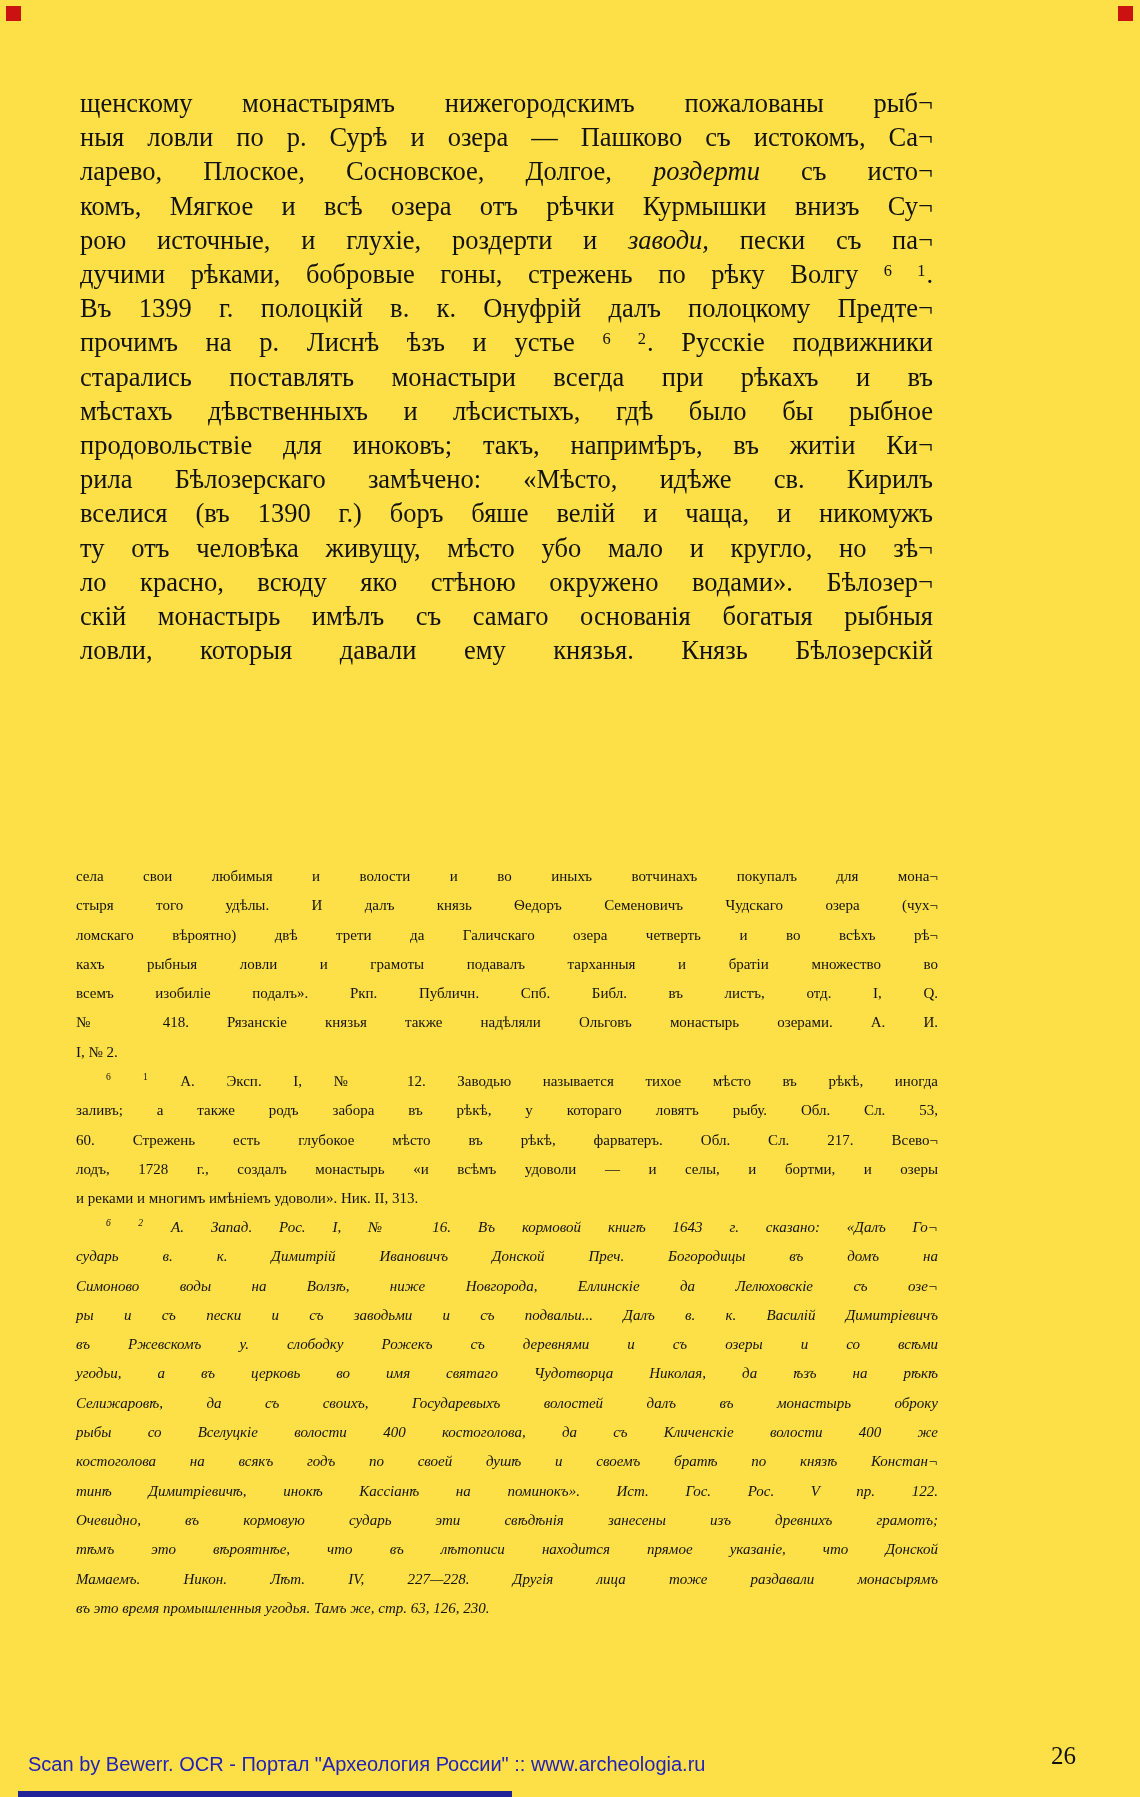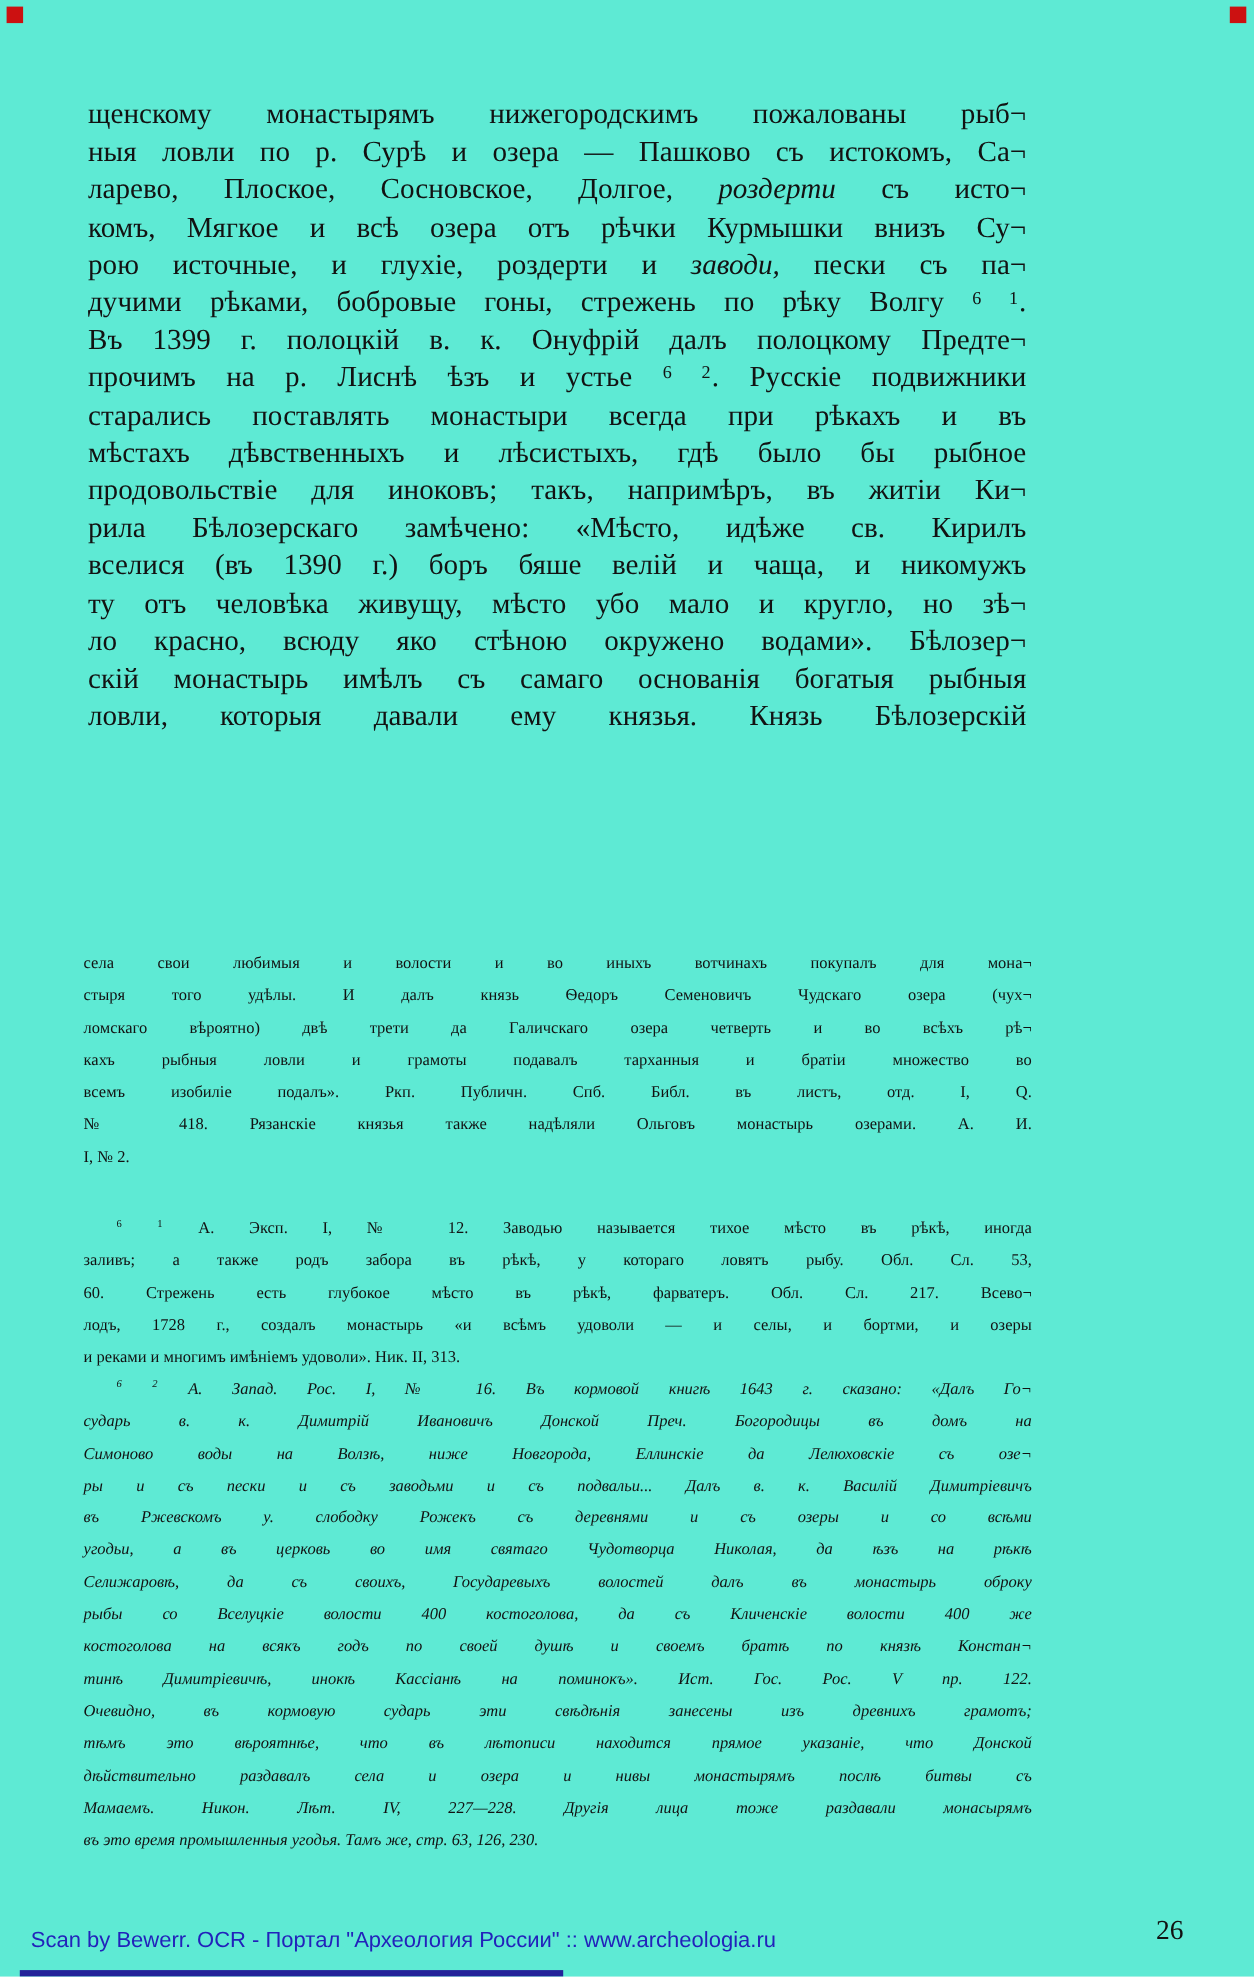--- a/index.html
+++ b/index.html
@@ -11,7 +11,7 @@
     position: relative;
     width: 1140px;
     height: 1797px;
-    background: #5eead4;
+    background: #fde047;
     overflow: hidden;
     font-family: "Liberation Serif", "DejaVu Serif", serif;
     color: var(--text-color, #121212);

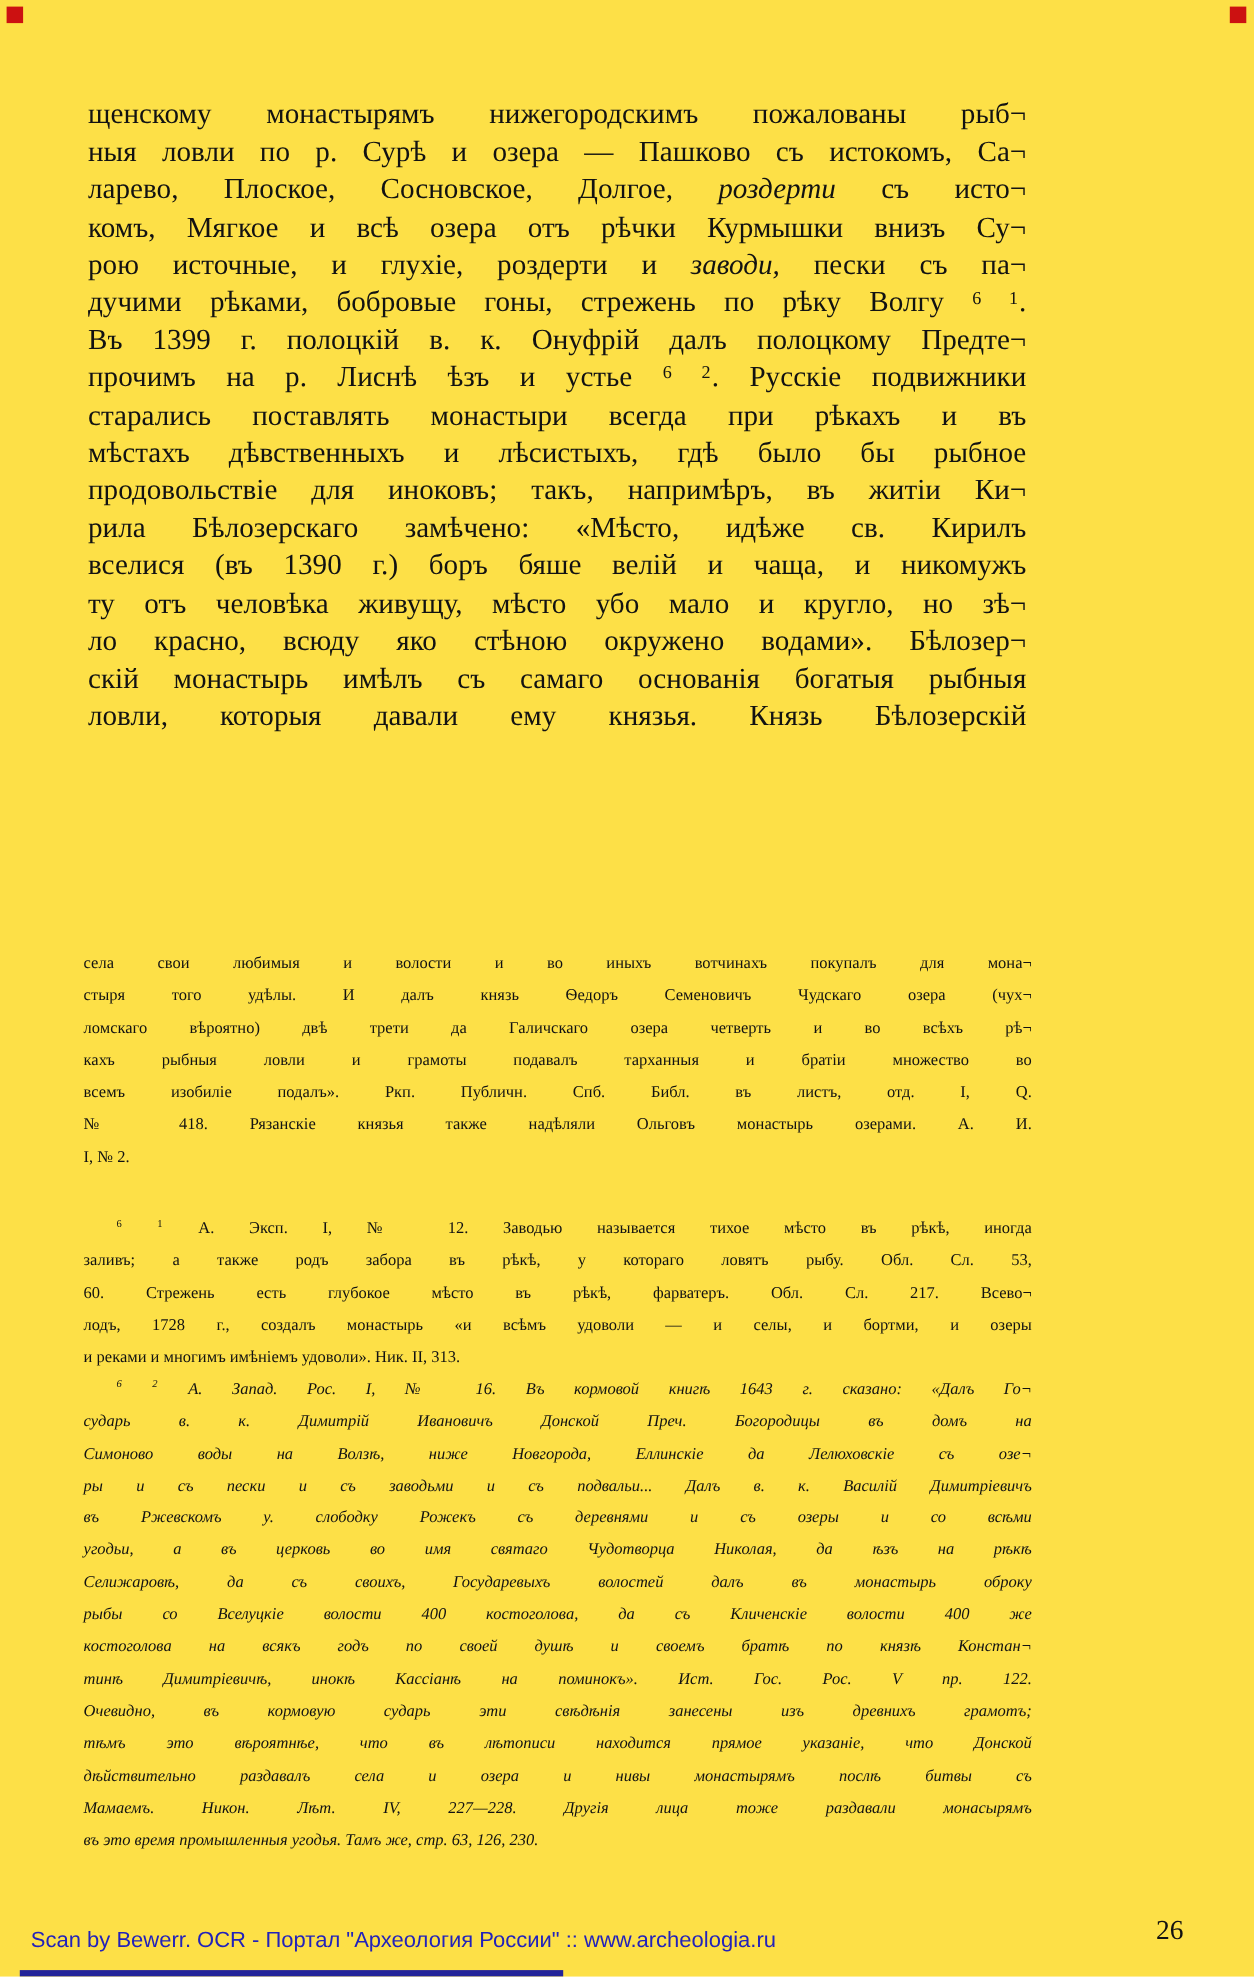--- a/index.html
+++ b/index.html
@@ -65,7 +65,7 @@
     vertical-align: 6px;
     letter-spacing: 1px;
   }
-  .fn-indent .line:first-child { text-indent: 30px; margin-top: 36px; }
+  .fn-indent .line:first-child { text-indent: 30px; }
 
   #page-footer-line {
     position: absolute;

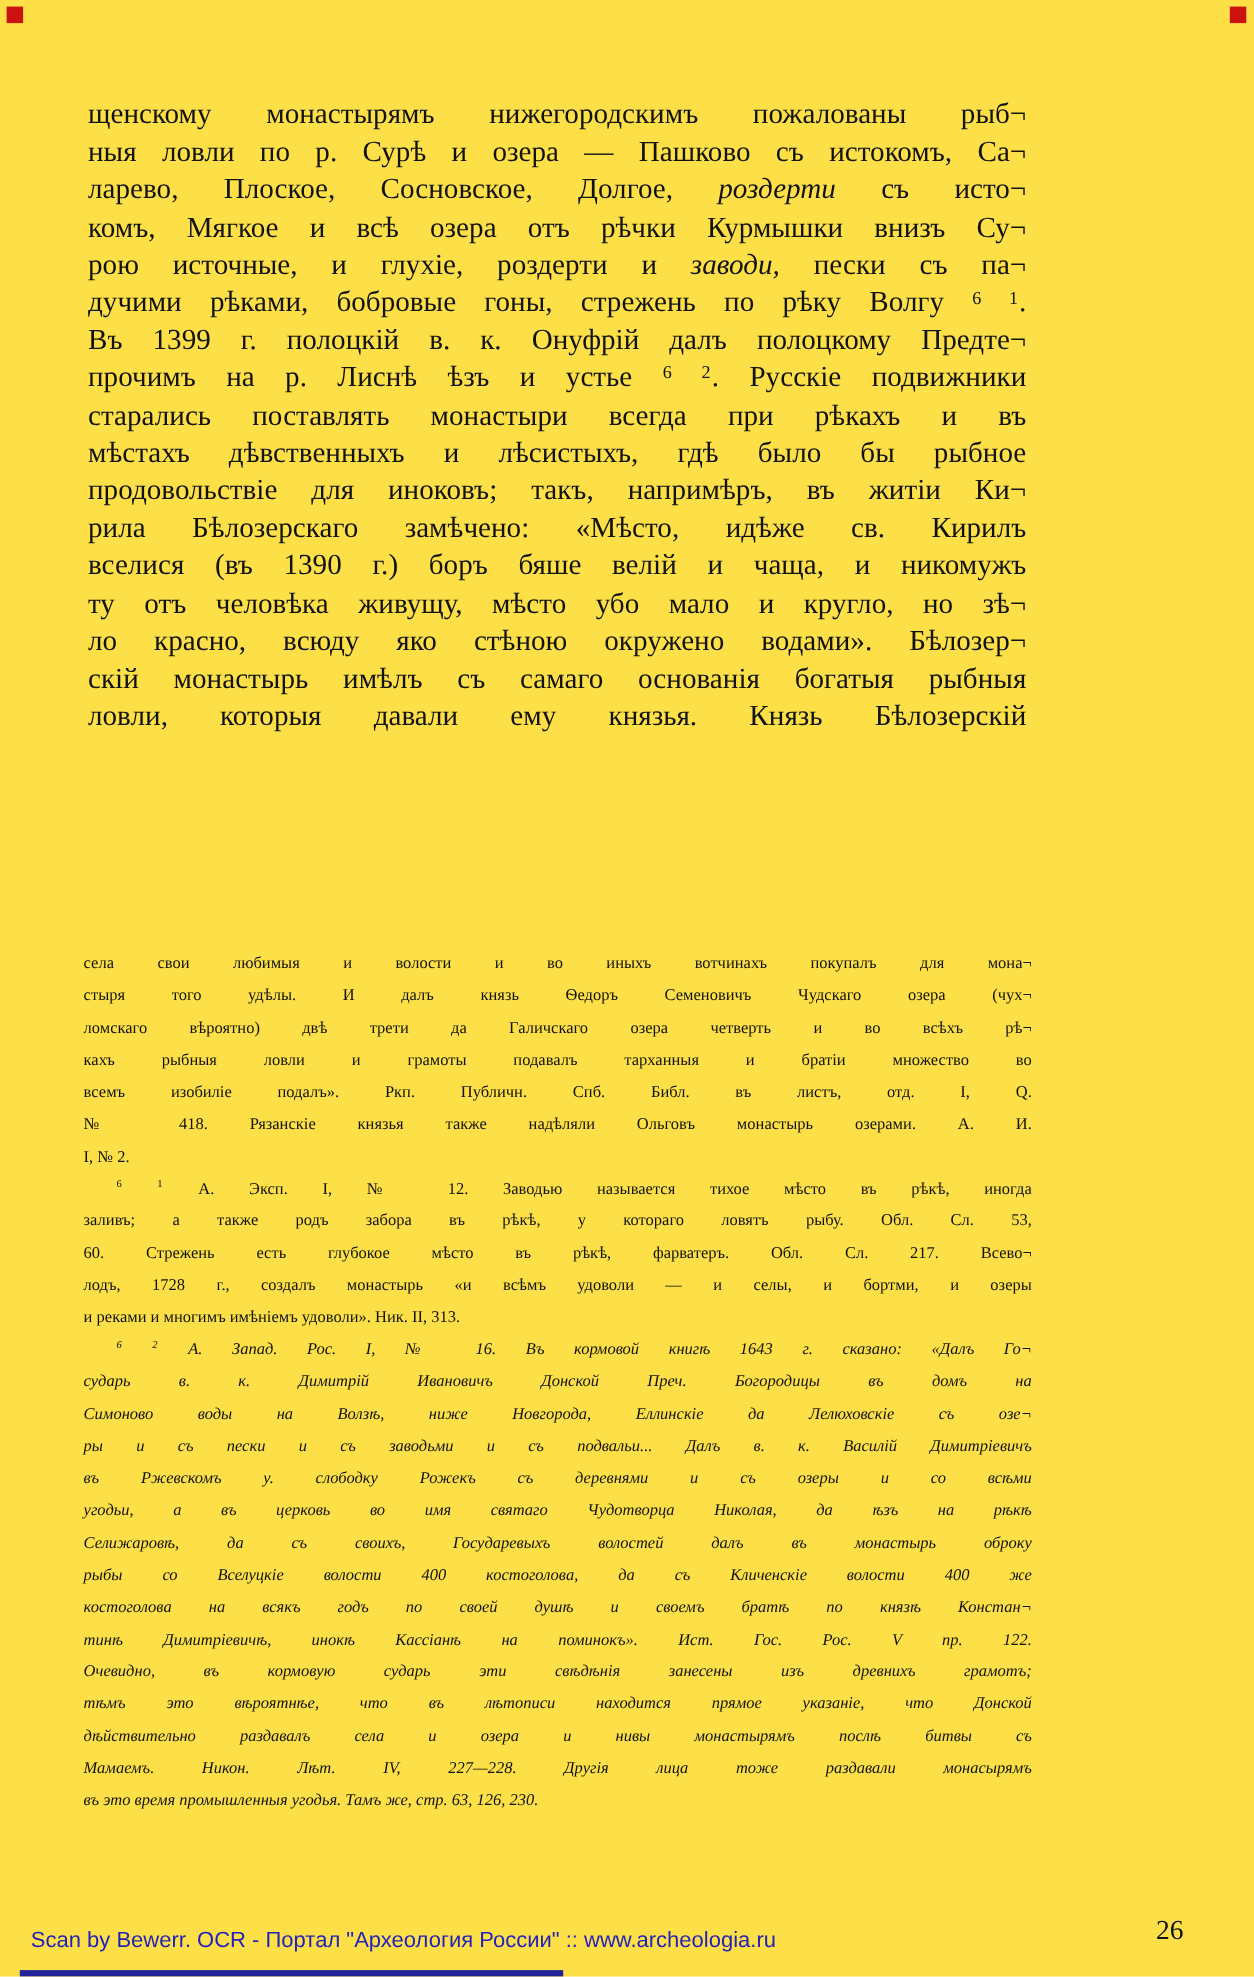--- a/index.html
+++ b/index.html
@@ -150,7 +150,6 @@
       <div class="line">тинѣ Димитріевичѣ, инокѣ Кассіанѣ на поминокъ». Ист. Гос. Рос. V пр. 122.</div>
       <div class="line">Очевидно, въ кормовую сударь эти свѣдѣнія занесены изъ древнихъ грамотъ;</div>
       <div class="line">тѣмъ это вѣроятнѣе, что въ лѣтописи находится прямое указаніе, что Донской</div>
-      <div class="line">дѣйствительно раздавалъ села и озера и нивы монастырямъ послѣ битвы съ</div>
       <div class="line">Мамаемъ. Никон. Лѣт. IV, 227—228. Другія лица тоже раздавали монасырямъ</div>
       <div class="line">въ это время промышленныя угодья. Тамъ же, стр. 63, 126, 230.</div>
     </div>

